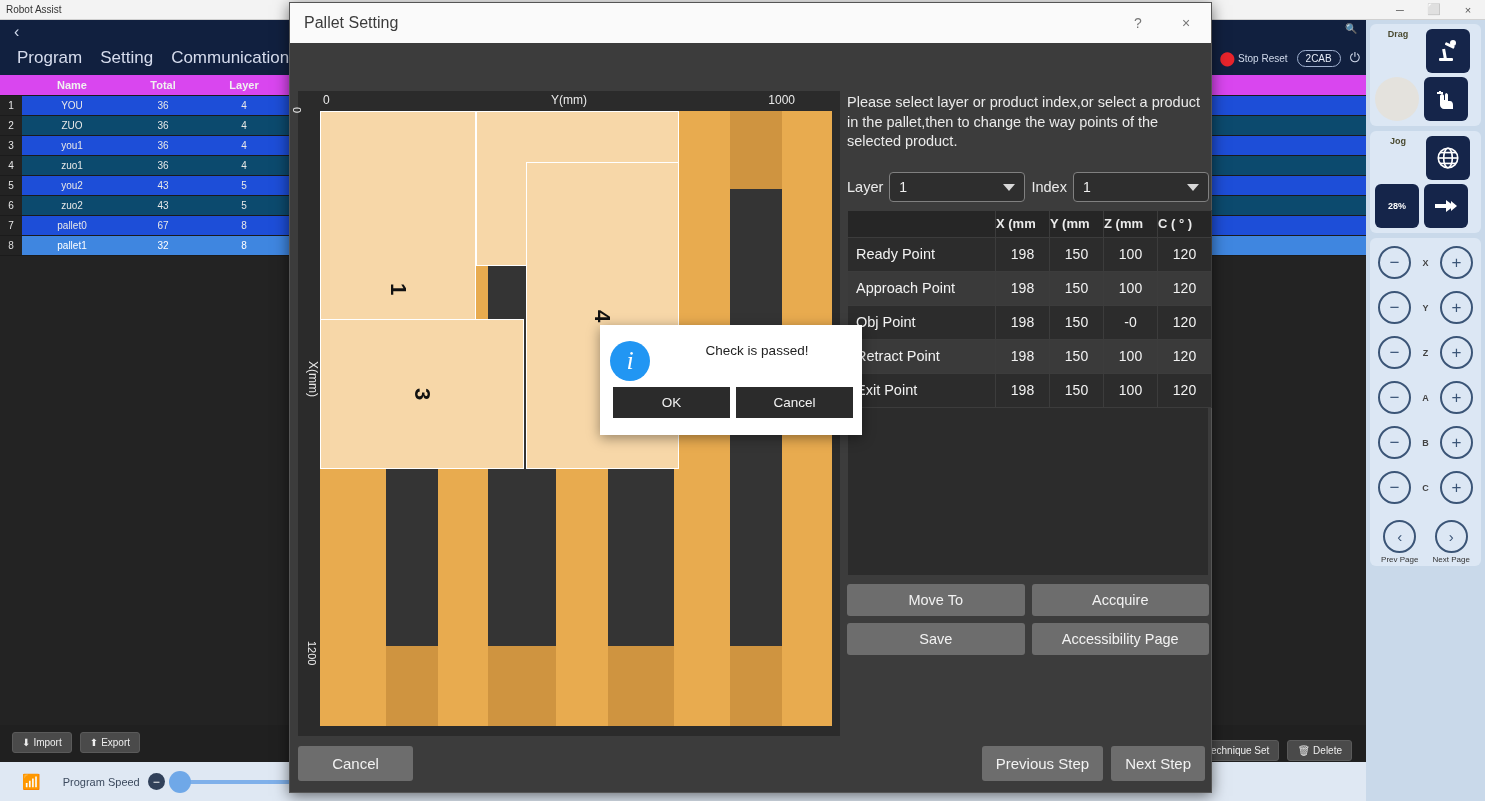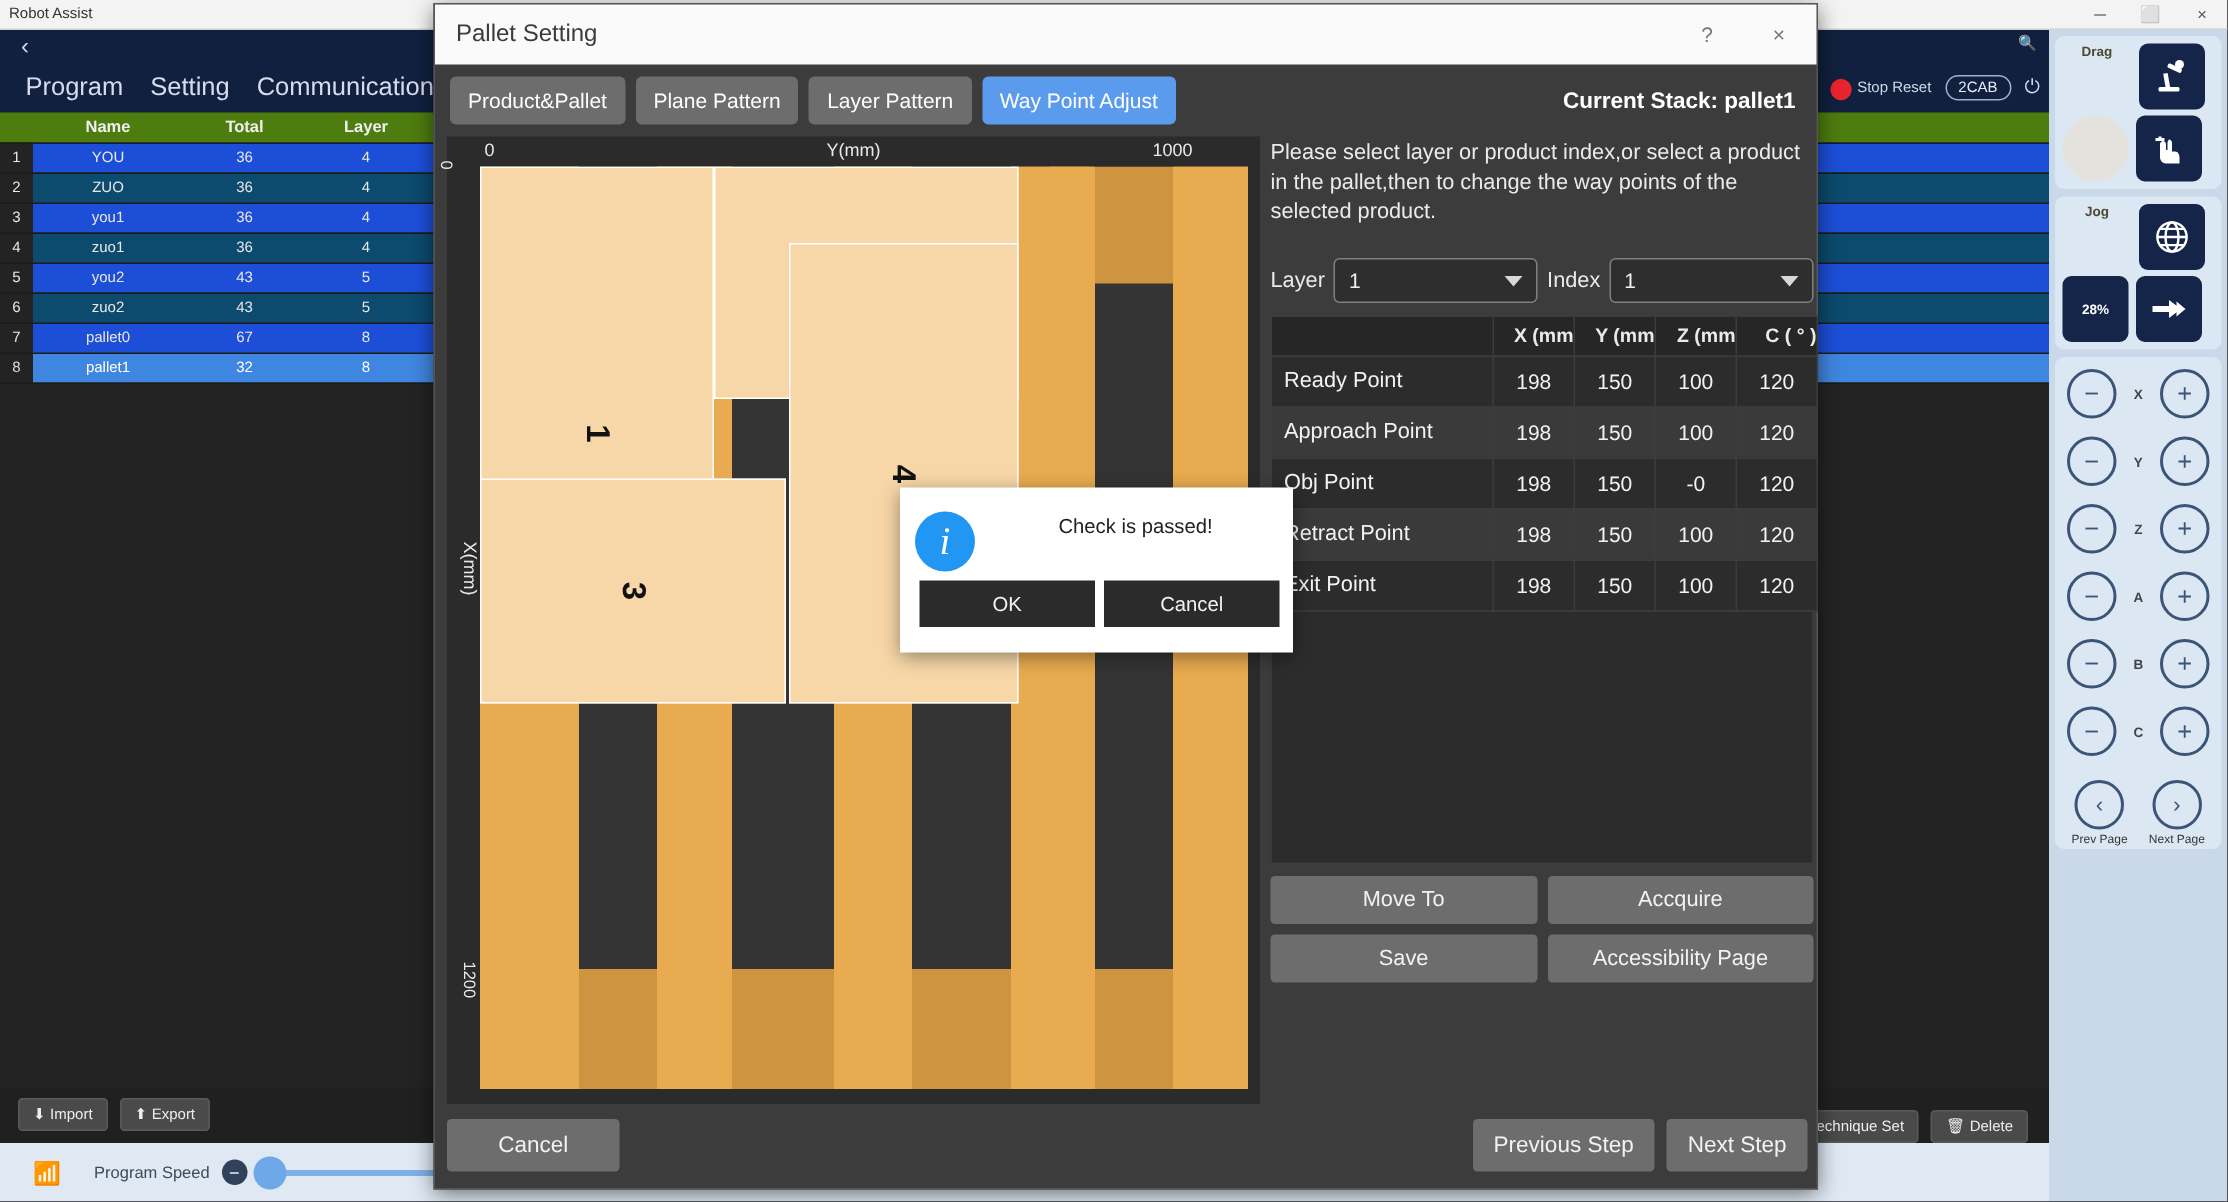--- a/index.html
+++ b/index.html
@@ -596,13 +596,6 @@
     </div>
   </div>
 
-  <div id="dlg-tabs">
-    <div class="tab">Product&amp;Pallet</div>
-    <div class="tab">Plane Pattern</div>
-    <div class="tab">Layer Pattern</div>
-    <div class="tab active">Way Point Adjust</div>
-    <div id="current-stack">Current Stack: pallet1</div>
-  </div>
 
   <div id="dlg-body">
 

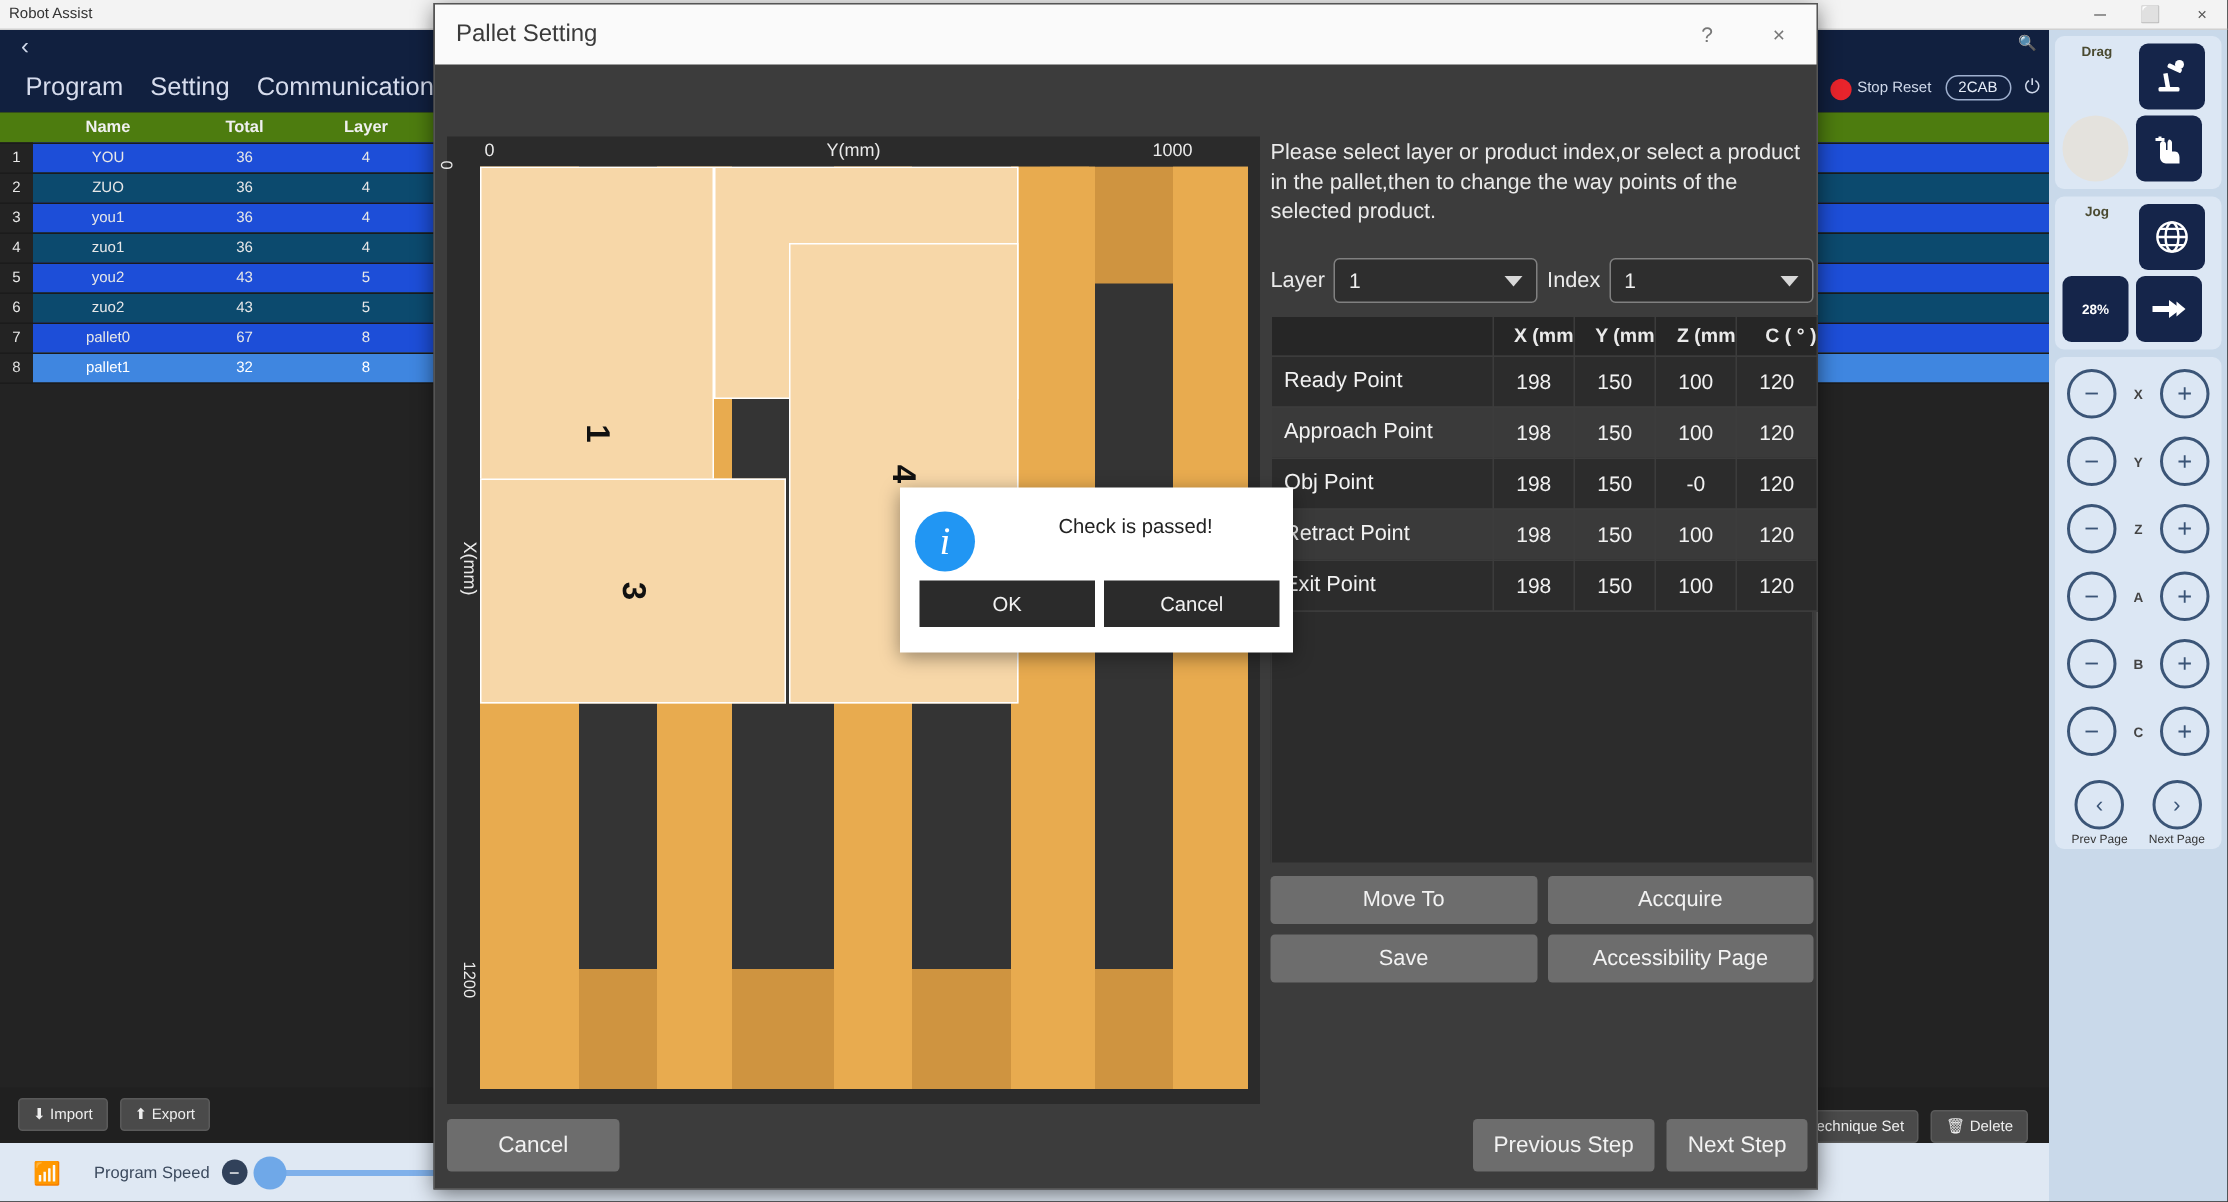--- a/index.html
+++ b/index.html
@@ -70,7 +70,7 @@
     border-collapse:collapse; width:1366px; table-layout:fixed;
   }
   table.pallets th{
-    background:#4d7c0f; color:#f0f0f0; font-size:11px; font-weight:bold;
+    background:#d946ef; color:#f0f0f0; font-size:11px; font-weight:bold;
     height:20px; border-bottom:1px solid #1b1b1b;
   }
   table.pallets td{

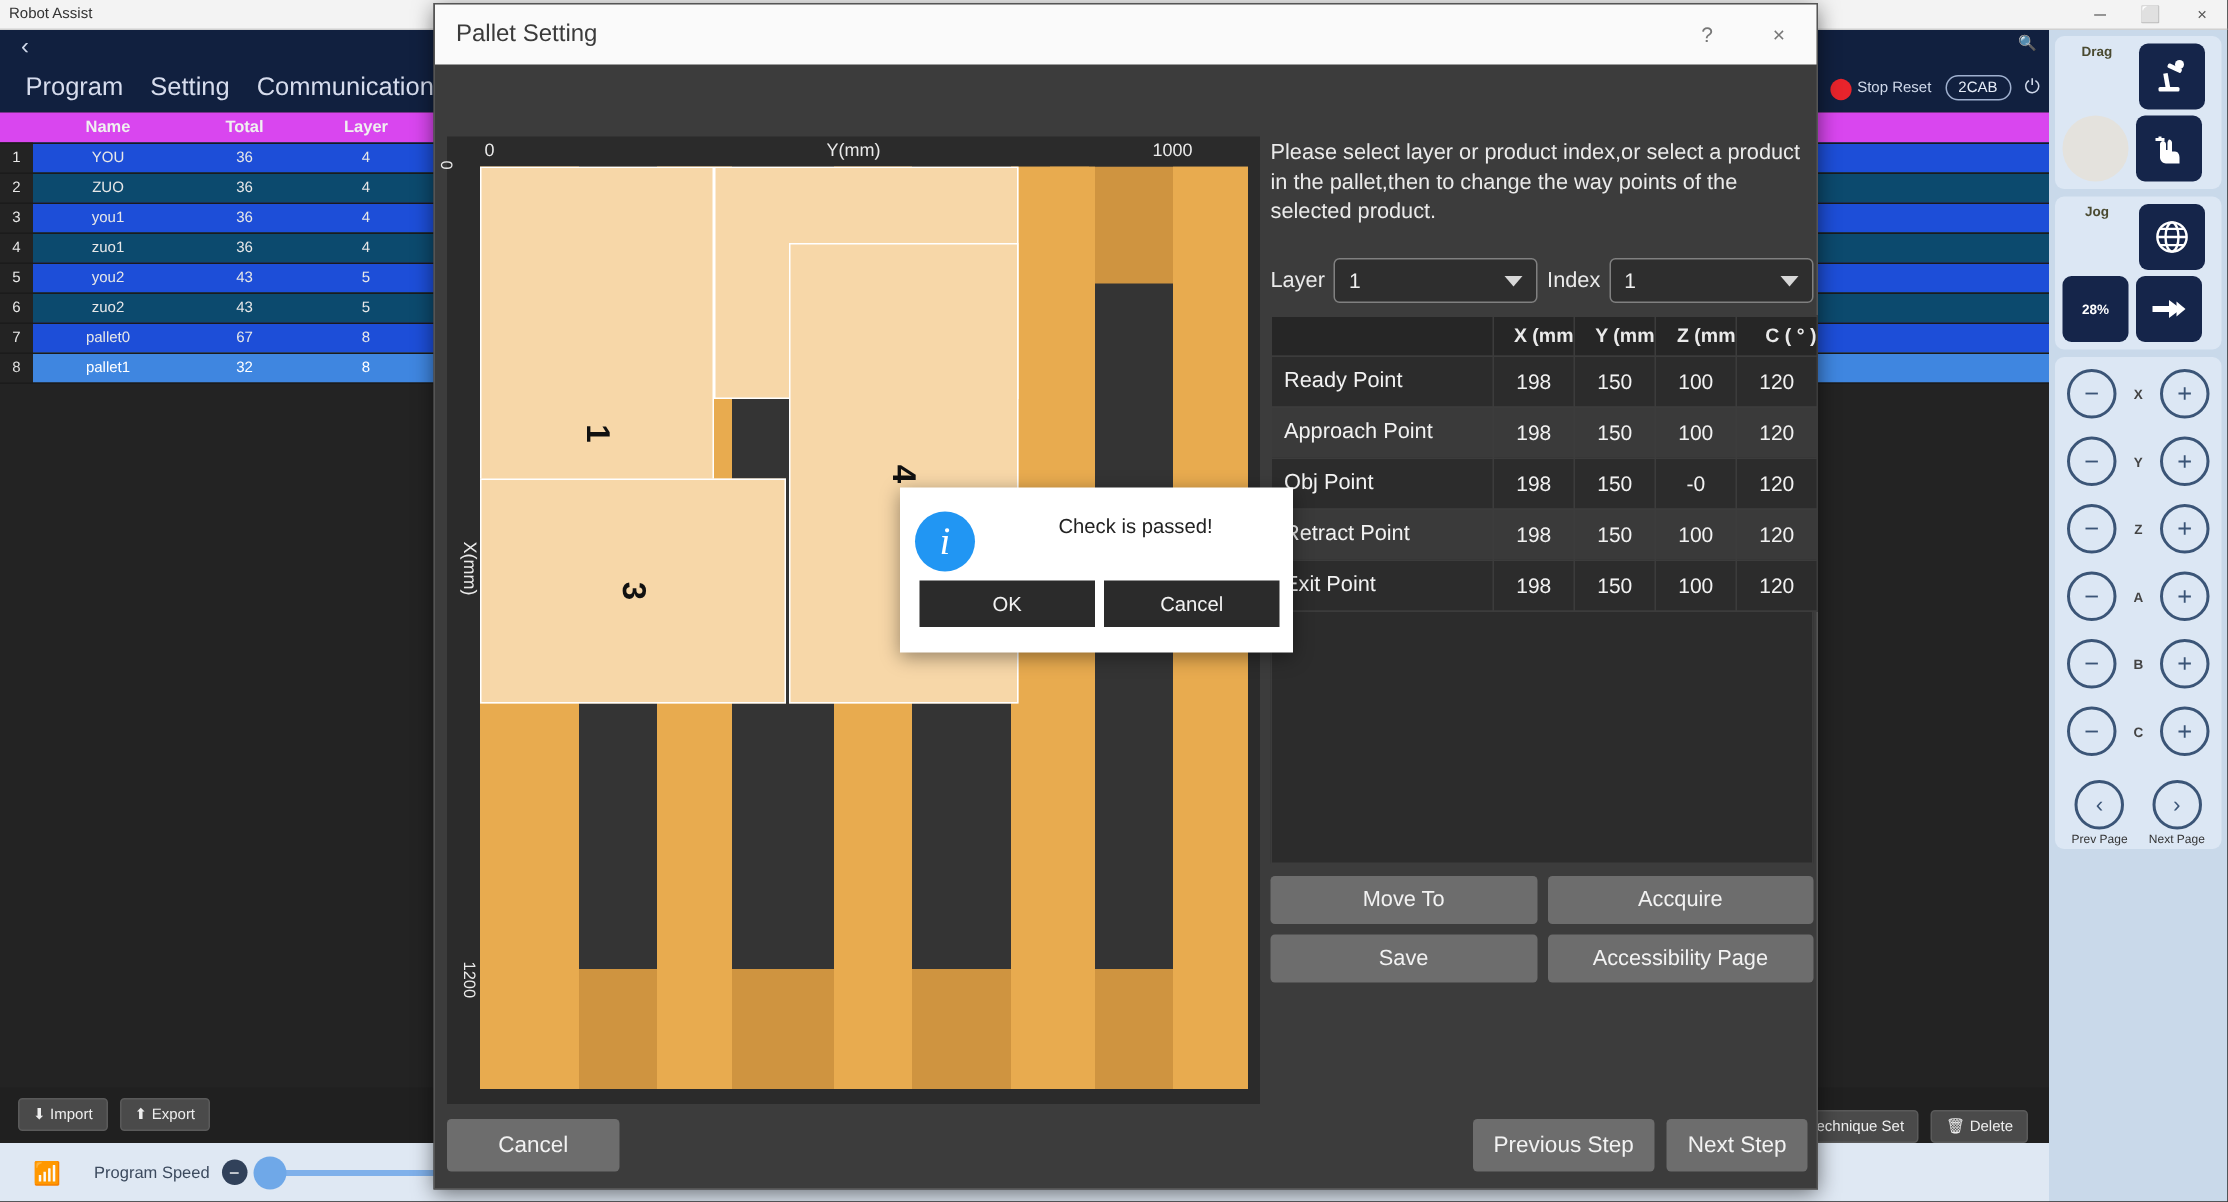--- a/index.html
+++ b/index.html
@@ -261,7 +261,7 @@
   }
   table.wp th{
     background:#262626; color:#eaeaea; font-size:13px; height:27px;
-    text-align:right; border:1px solid #3c3c3c; overflow:hidden;
+    text-align:left; border:1px solid #3c3c3c; overflow:hidden;
     white-space:nowrap;
   }
   table.wp th.name-col{ width:148px; }

